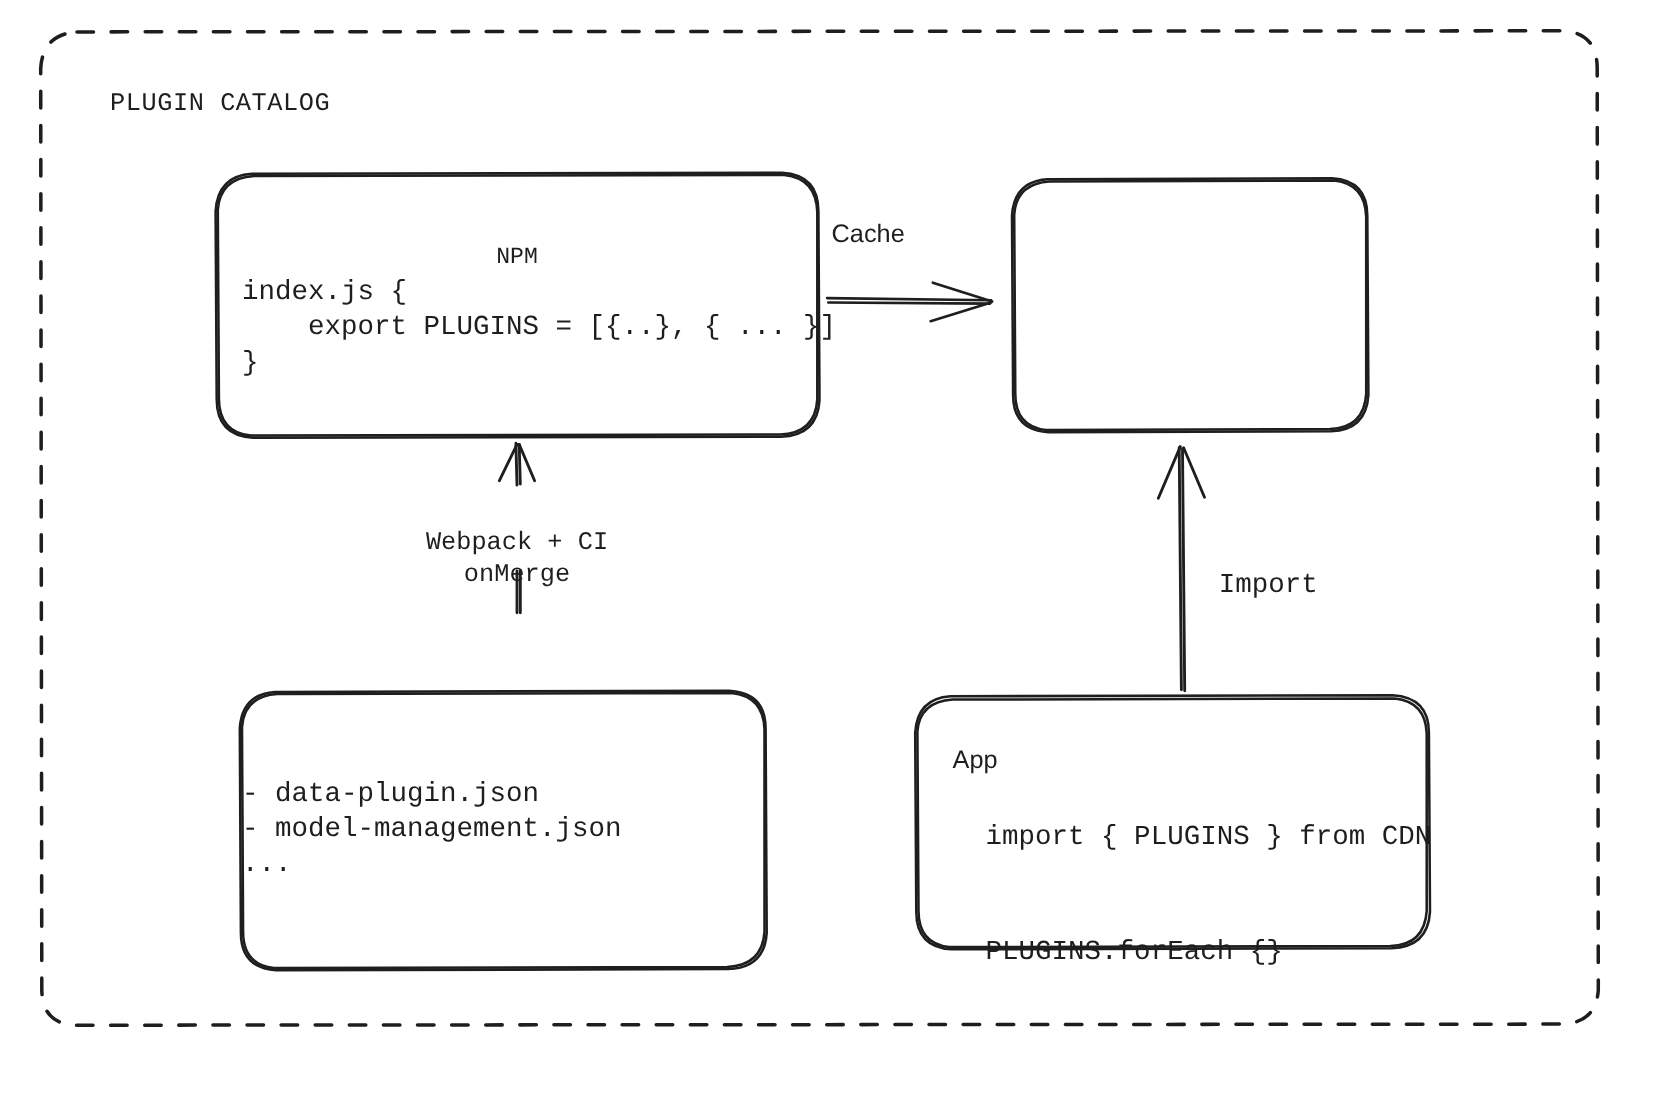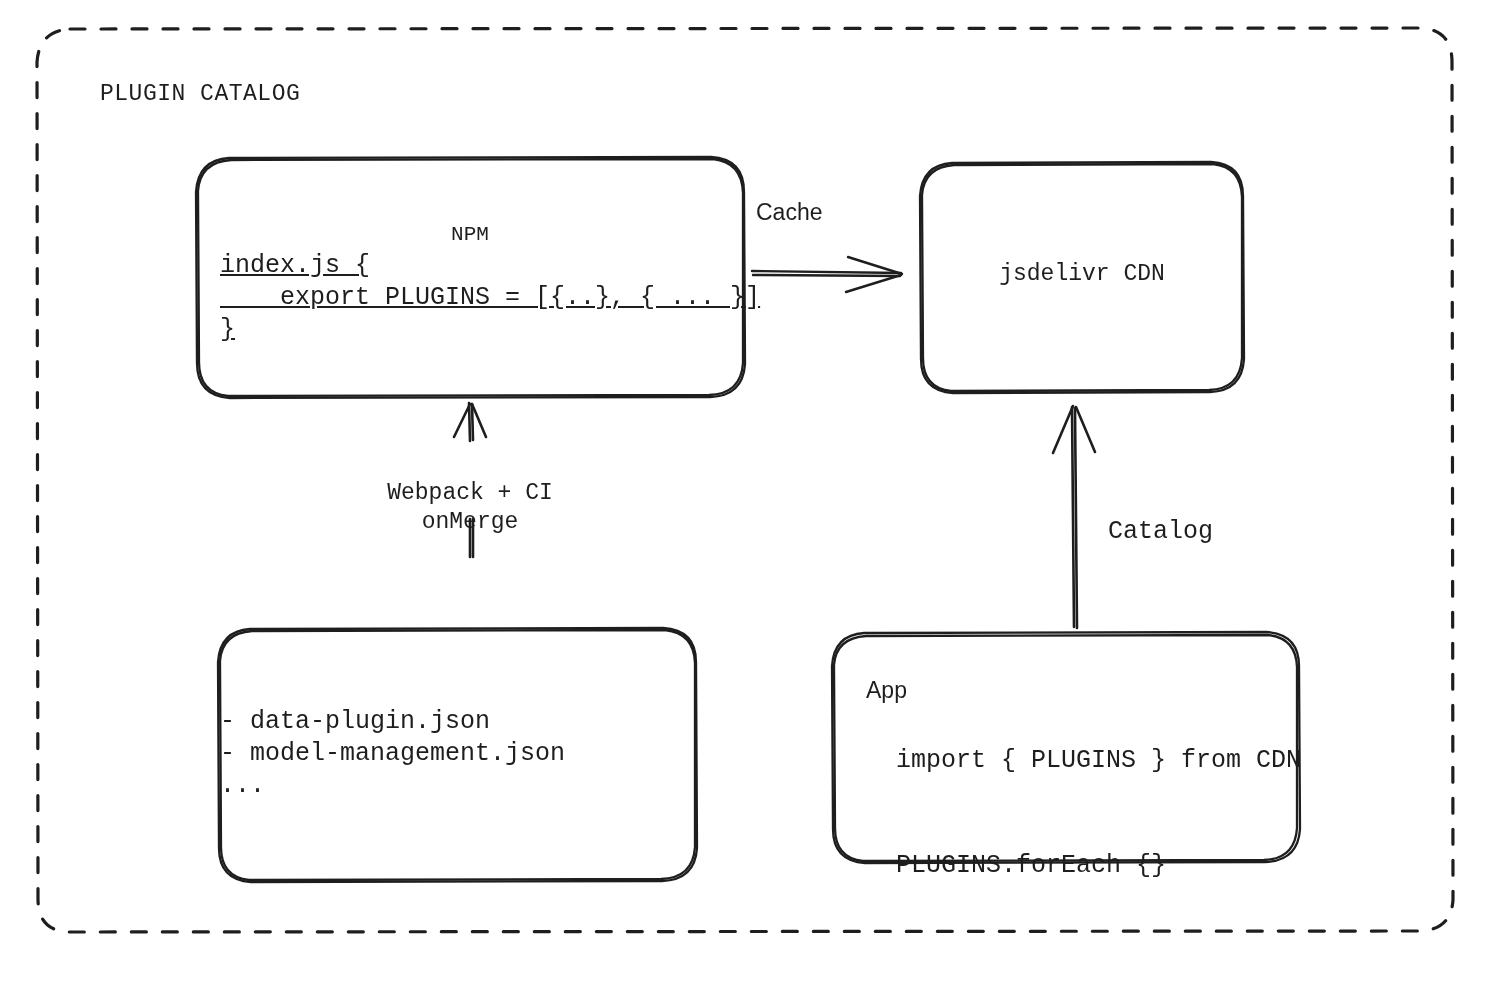--- a/index.html
+++ b/index.html
@@ -42,7 +42,7 @@
   
   #frame-title      { left: 100px; top: 80px;  font-size: 23px; letter-spacing: 0.5px; }
   #npm-title        { left: 196px; top: 195px; width: 548px; font-size: 21px; margin-top: 27px; }
-  #npm-code         { left: 220px; top: 250px; font-size: 25px; text-decoration: underline; }
+  #npm-code         { left: 220px; top: 250px; font-size: 25px; }
   #cdn-title        { left: 920px; top: 260px; width: 324px; font-size: 23px; }
   #cache-label      { left: 756px; top: 198px; font-size: 23px; }
   #build-label      { left: 370px; top: 447px; width: 200px; font-size: 23px; margin-top: 32px; }

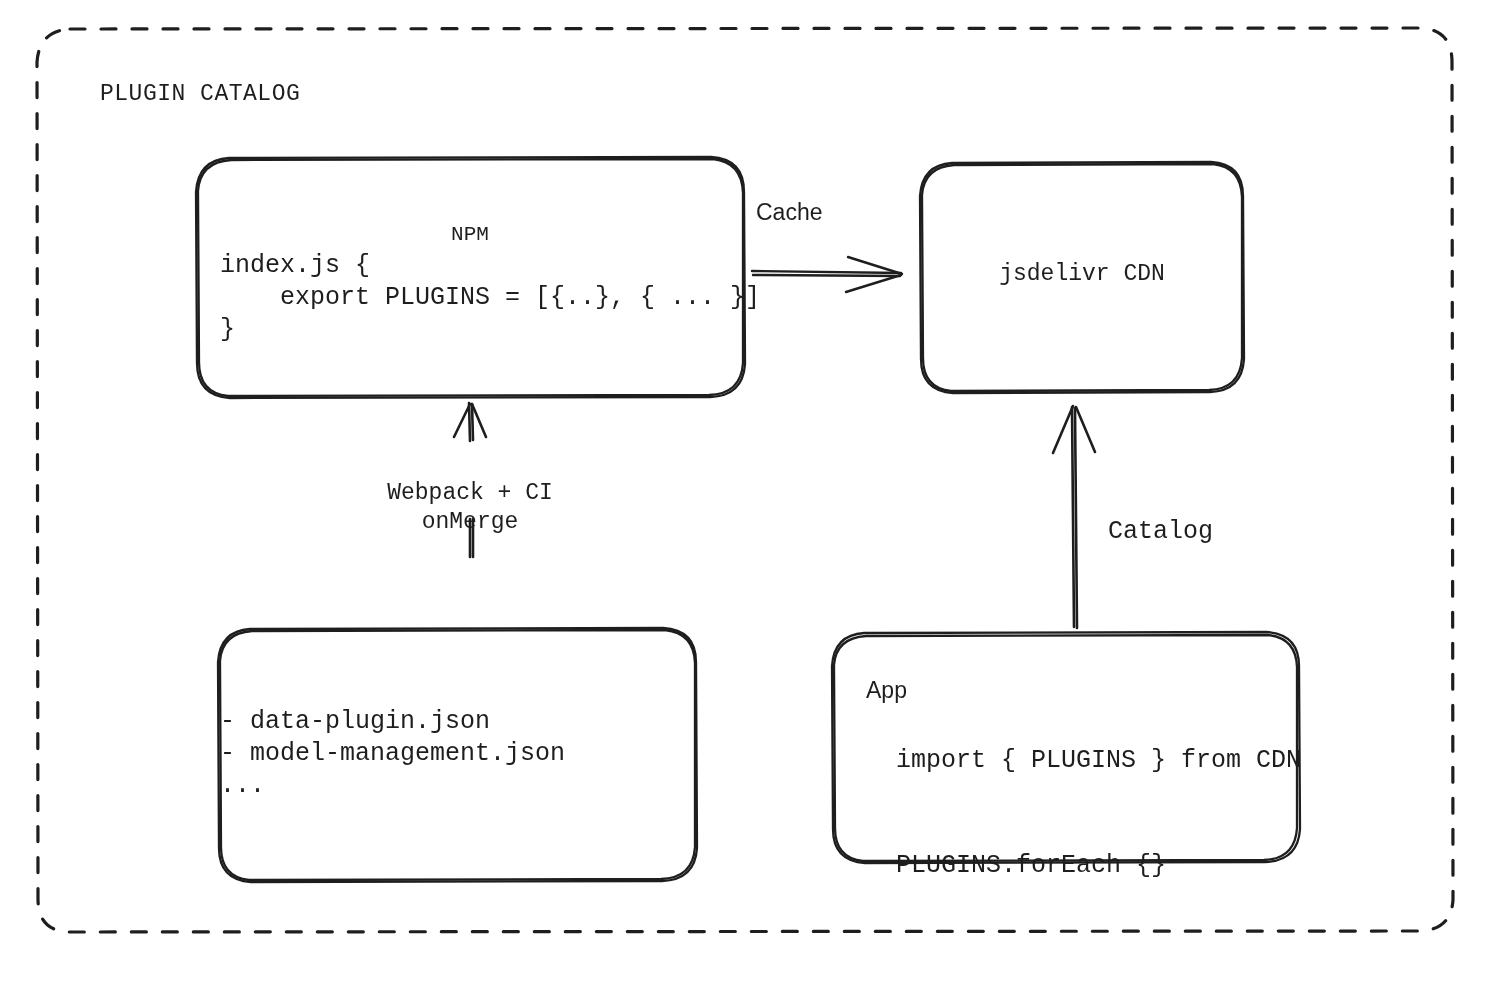--- a/index.html
+++ b/index.html
@@ -127,7 +127,6 @@
     export PLUGINS = [{..}, { ... }]
 }</div>
 
-  <div class="lbl center" id="cdn-title">jsdelivr CDN</div>
 
   <div class="lbl sans" id="cache-label">Cache</div>
 

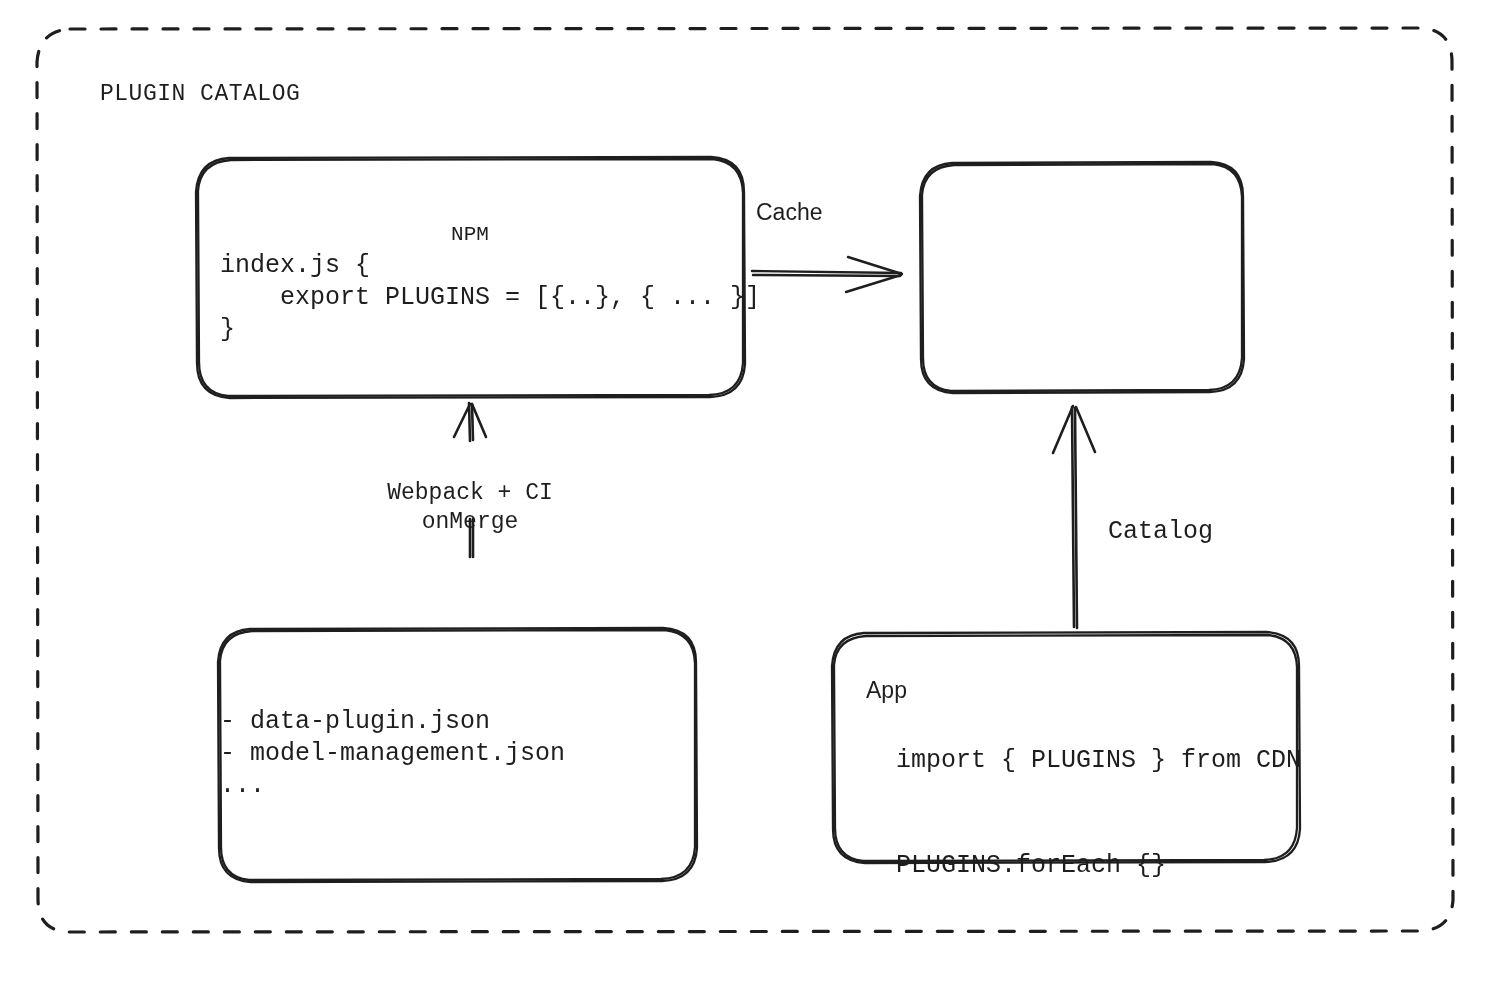--- a/index.html
+++ b/index.html
@@ -138,7 +138,7 @@
 - model-management.json
 ...</div>
 
-  <div class="lbl" id="import-label">Catalog</div>
+  <div class="lbl" id="import-label">Import</div>
 
   <div class="lbl sans" id="app-title">App</div>
 

